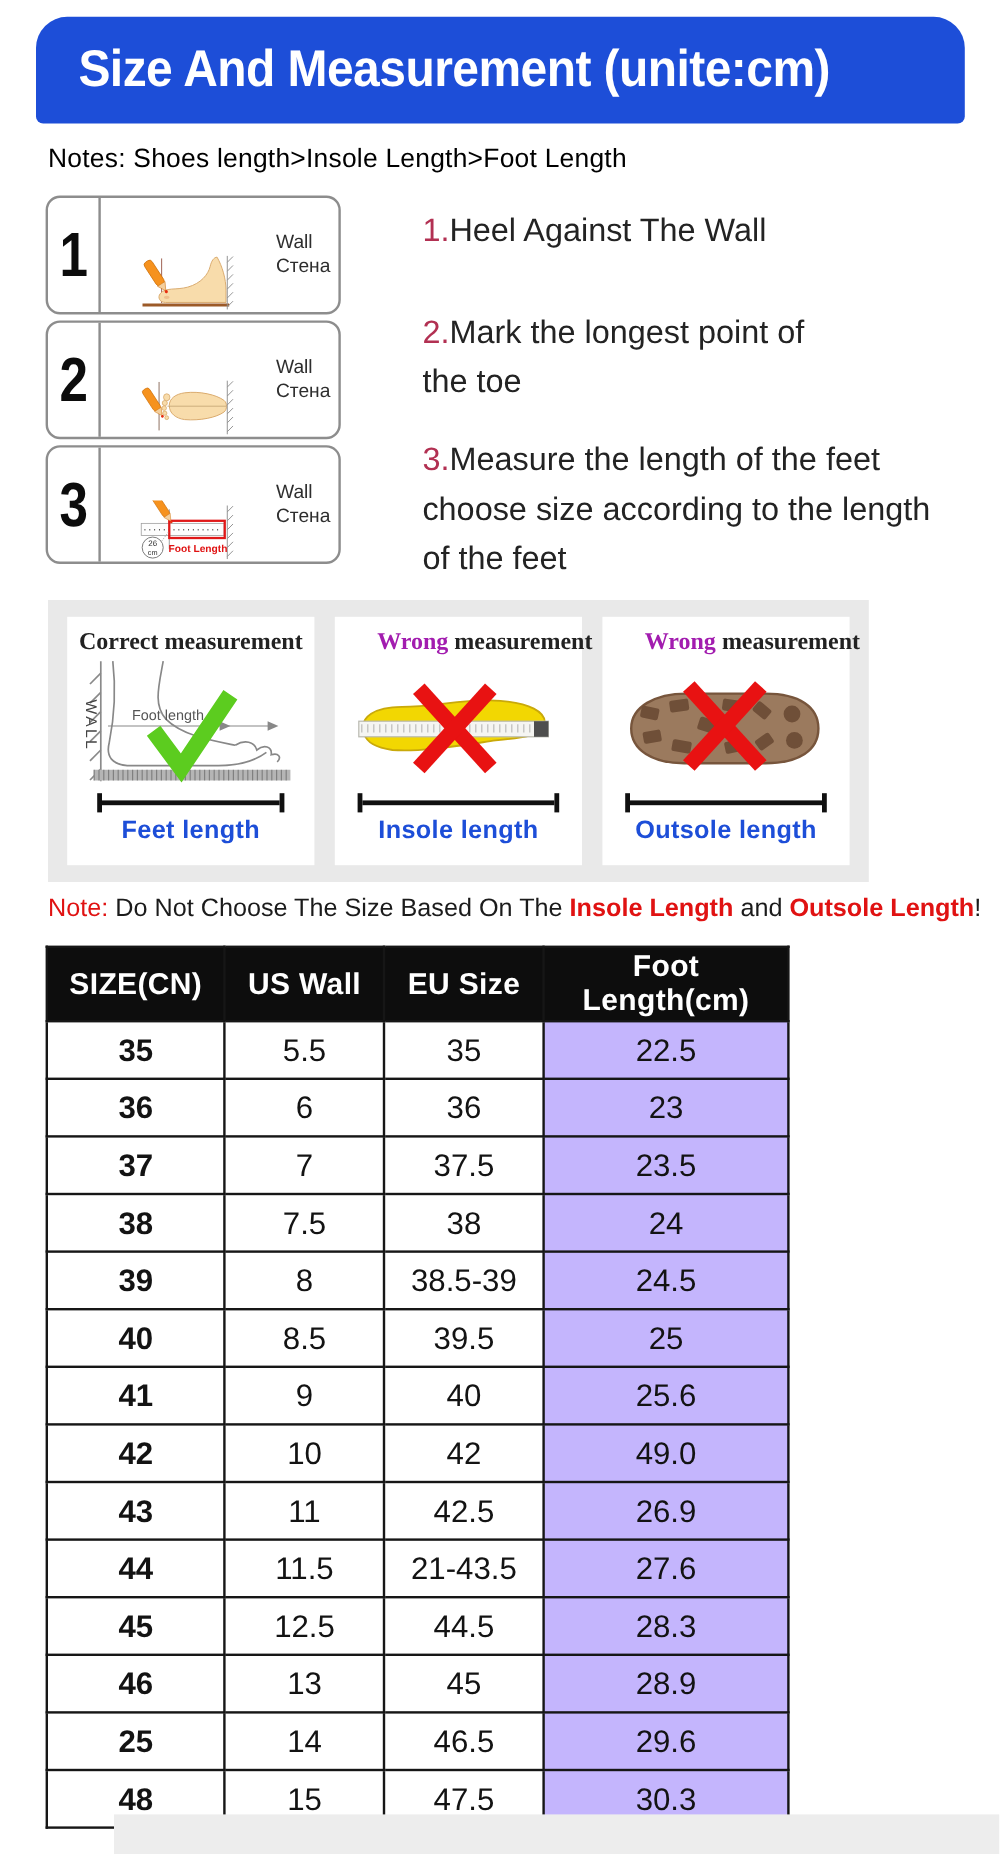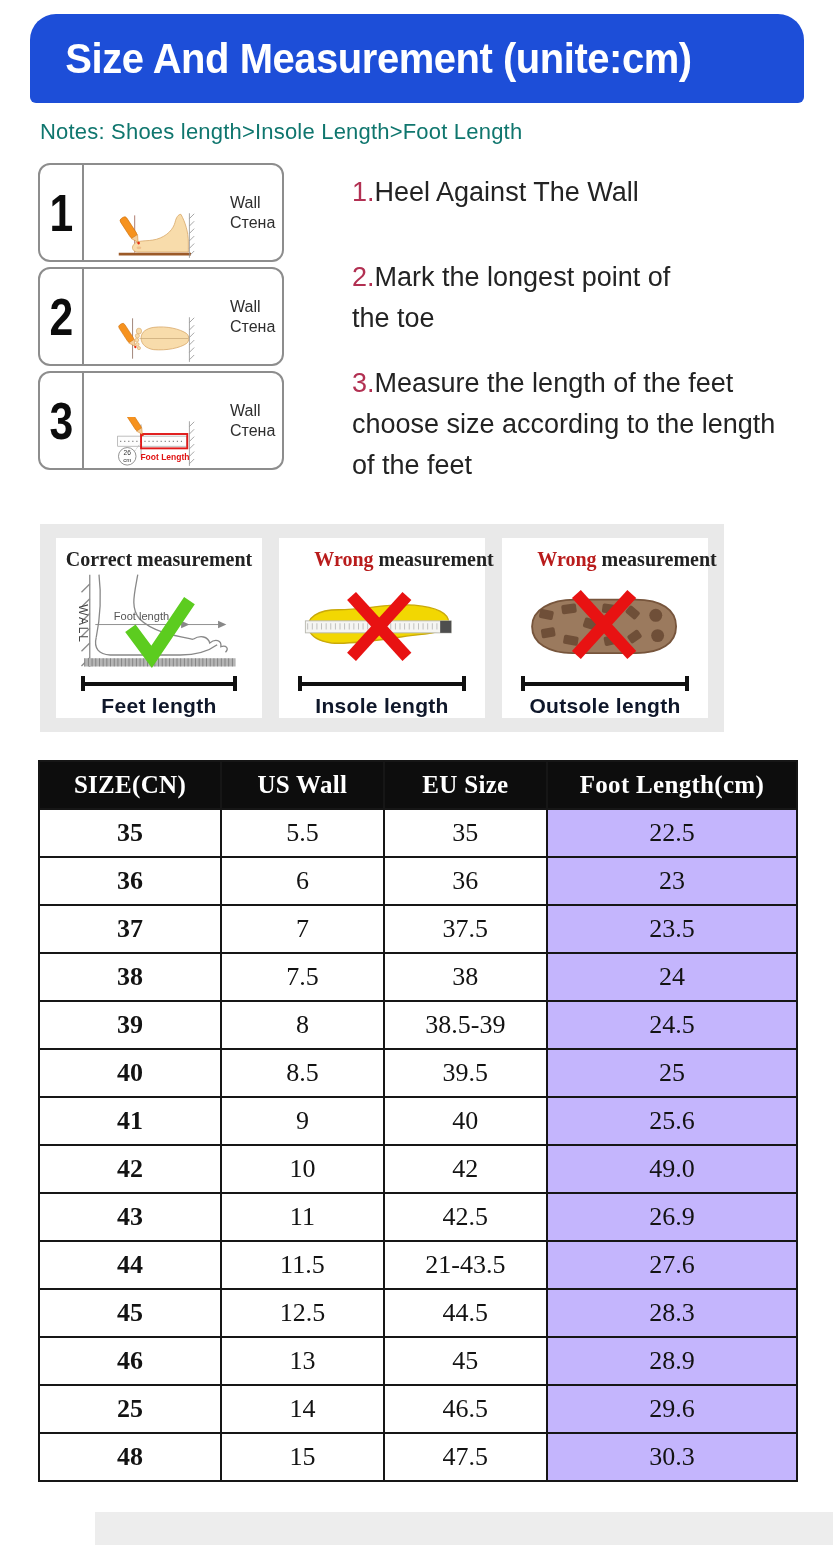--- a/index.html
+++ b/index.html
@@ -13,7 +13,7 @@
   .title-text{color:#fff;font-weight:bold;font-size:43px;white-space:nowrap;
               transform:scaleX(.93);transform-origin:left center;padding-left:38px;letter-spacing:-.5px;}
 
-  .notes{position:absolute;left:40px;top:119px;font-size:22px;color:#0f766e;letter-spacing:.2px;}
+  .notes{position:absolute;left:40px;top:119px;font-size:22px;color:#000000;letter-spacing:.2px;}
 
   
   .step-cards{position:absolute;left:38px;top:163px;width:246px;display:flex;flex-direction:column;gap:5px;}

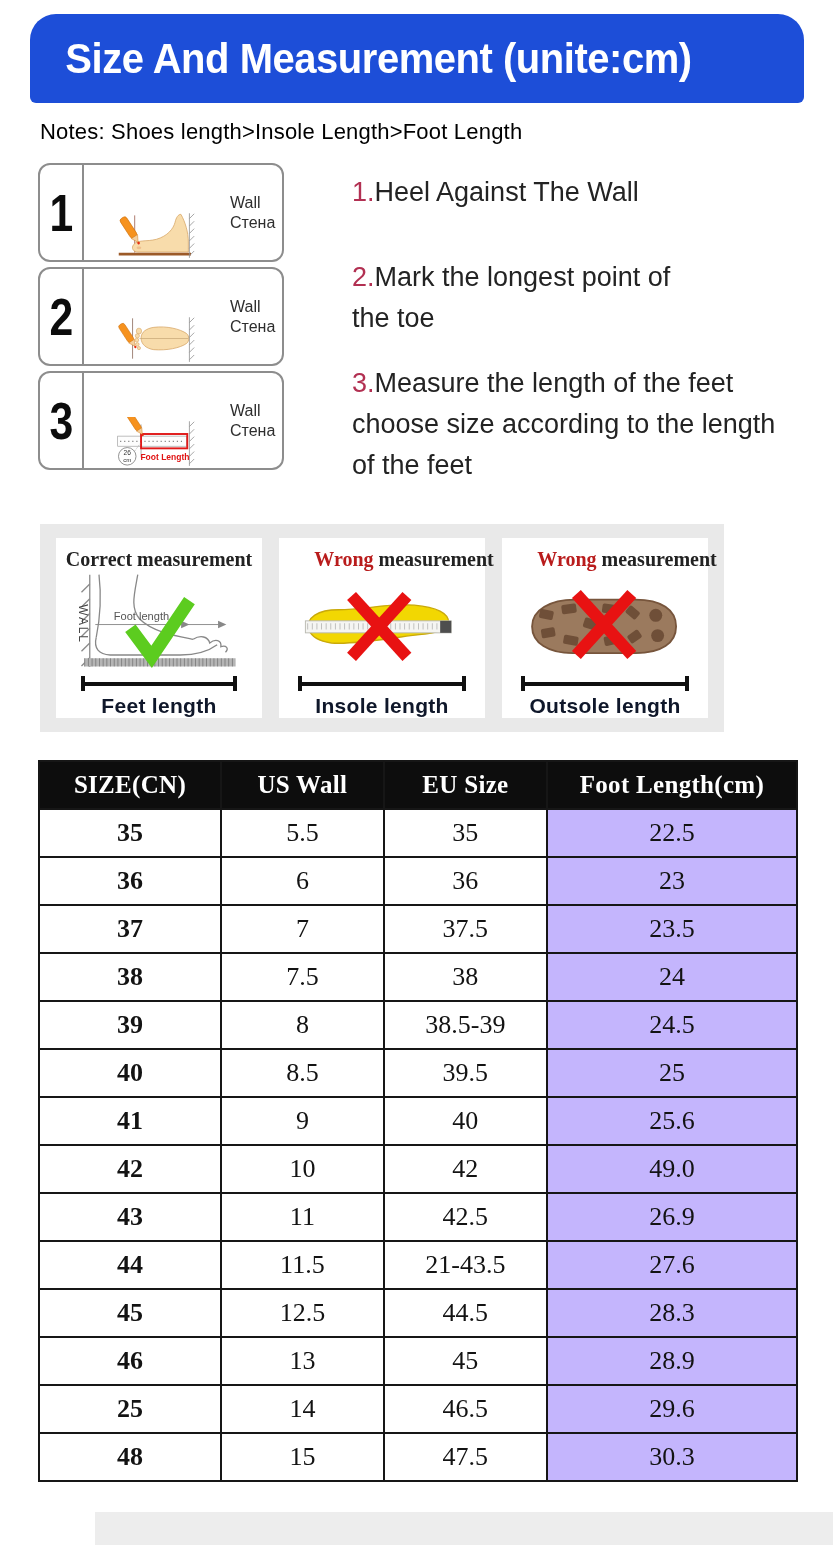--- a/index.html
+++ b/index.html
@@ -33,7 +33,7 @@
   .instr-3{top:191px;width:450px;}
 
   
-  .measure-strip{position:absolute;left:40px;top:524px;width:684px;height:208px;background:#e9e9e9;
+  .measure-strip{position:absolute;left:40px;top:500px;width:684px;height:235px;background:#e9e9e9;
                  display:flex;justify-content:space-between;padding:14px 16px;box-sizing:border-box;}
   .mcard{width:206px;background:#fff;display:flex;flex-direction:column;align-items:center;padding-top:10px;box-sizing:border-box;}
   .mtitle{font-family:"Liberation Serif",serif;font-size:20px;font-weight:bold;color:#222;white-space:nowrap;}

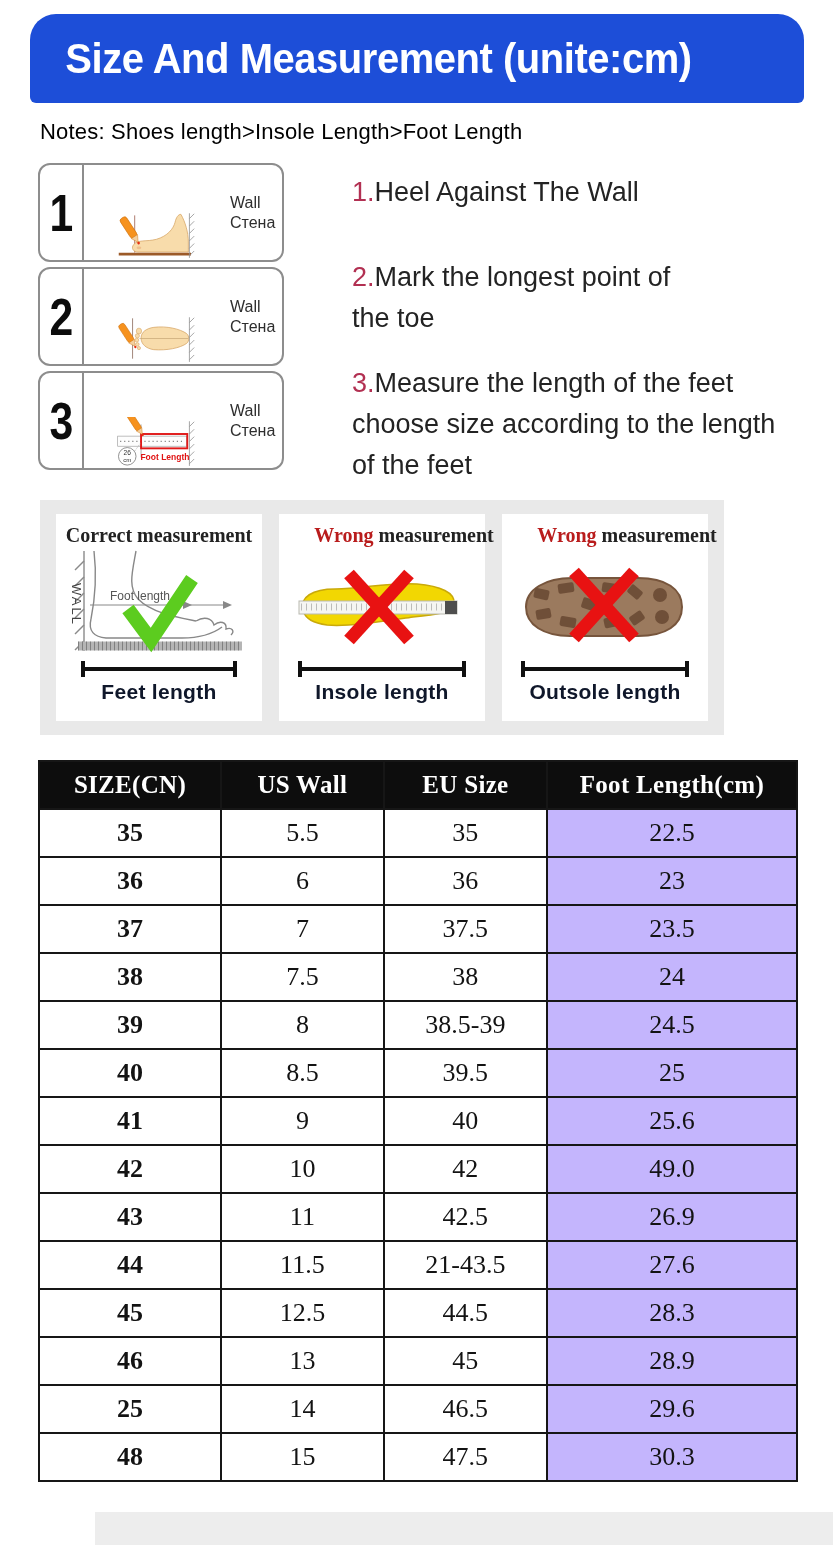--- a/index.html
+++ b/index.html
@@ -37,7 +37,7 @@
                  display:flex;justify-content:space-between;padding:14px 16px;box-sizing:border-box;}
   .mcard{width:206px;background:#fff;display:flex;flex-direction:column;align-items:center;padding-top:10px;box-sizing:border-box;}
   .mtitle{font-family:"Liberation Serif",serif;font-size:20px;font-weight:bold;color:#222;white-space:nowrap;}
-  .mtitle .red{color:#b91c1c;margin-left:44px;}
+  .mtitle .red{color:#a21caf;margin-left:44px;}
   .mart{width:190px;height:114px;display:block;}
   .bracket{height:16px;border-left:4px solid #101010;border-right:4px solid #101010;position:relative;}
   .bracket::before{content:"";position:absolute;left:0;right:0;top:6px;border-top:4px solid #101010;}

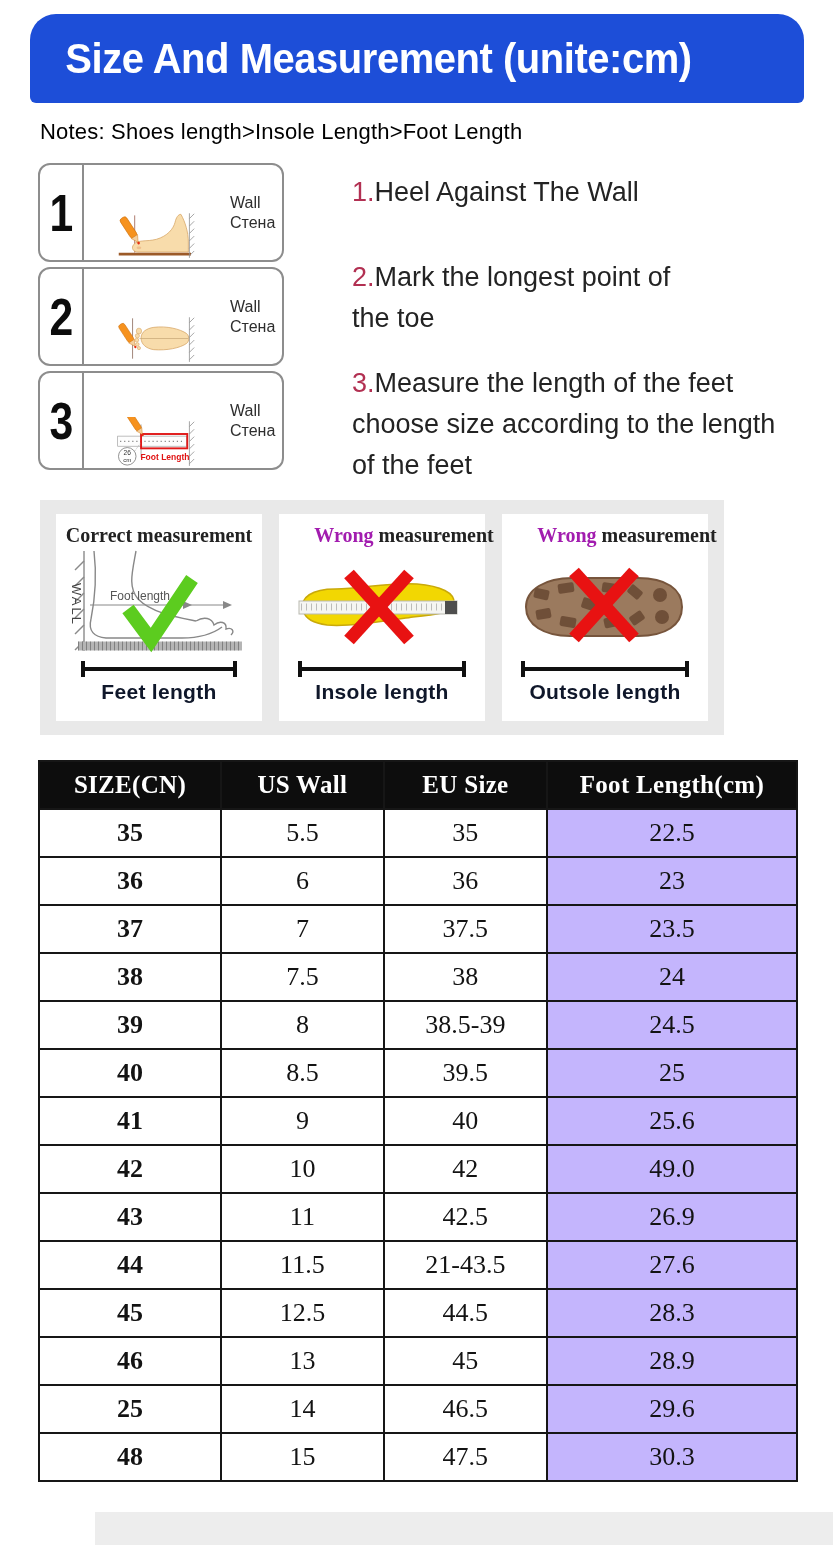--- a/index.html
+++ b/index.html
@@ -42,7 +42,7 @@
   .bracket{height:16px;border-left:4px solid #101010;border-right:4px solid #101010;position:relative;}
   .bracket::before{content:"";position:absolute;left:0;right:0;top:6px;border-top:4px solid #101010;}
   .b1{width:148px;}.b2{width:160px;}.b3{width:160px;}
-  .mlabel{font-size:21px;font-weight:bold;color:#0f172a;margin-top:3px;letter-spacing:.3px;}
+  .mlabel{font-size:21px;font-weight:bold;color:#1d4ed8;margin-top:3px;letter-spacing:.3px;}
 
   
   .note-line{position:absolute;left:40px;top:745px;font-size:21px;color:#1b1b1b;white-space:nowrap;}

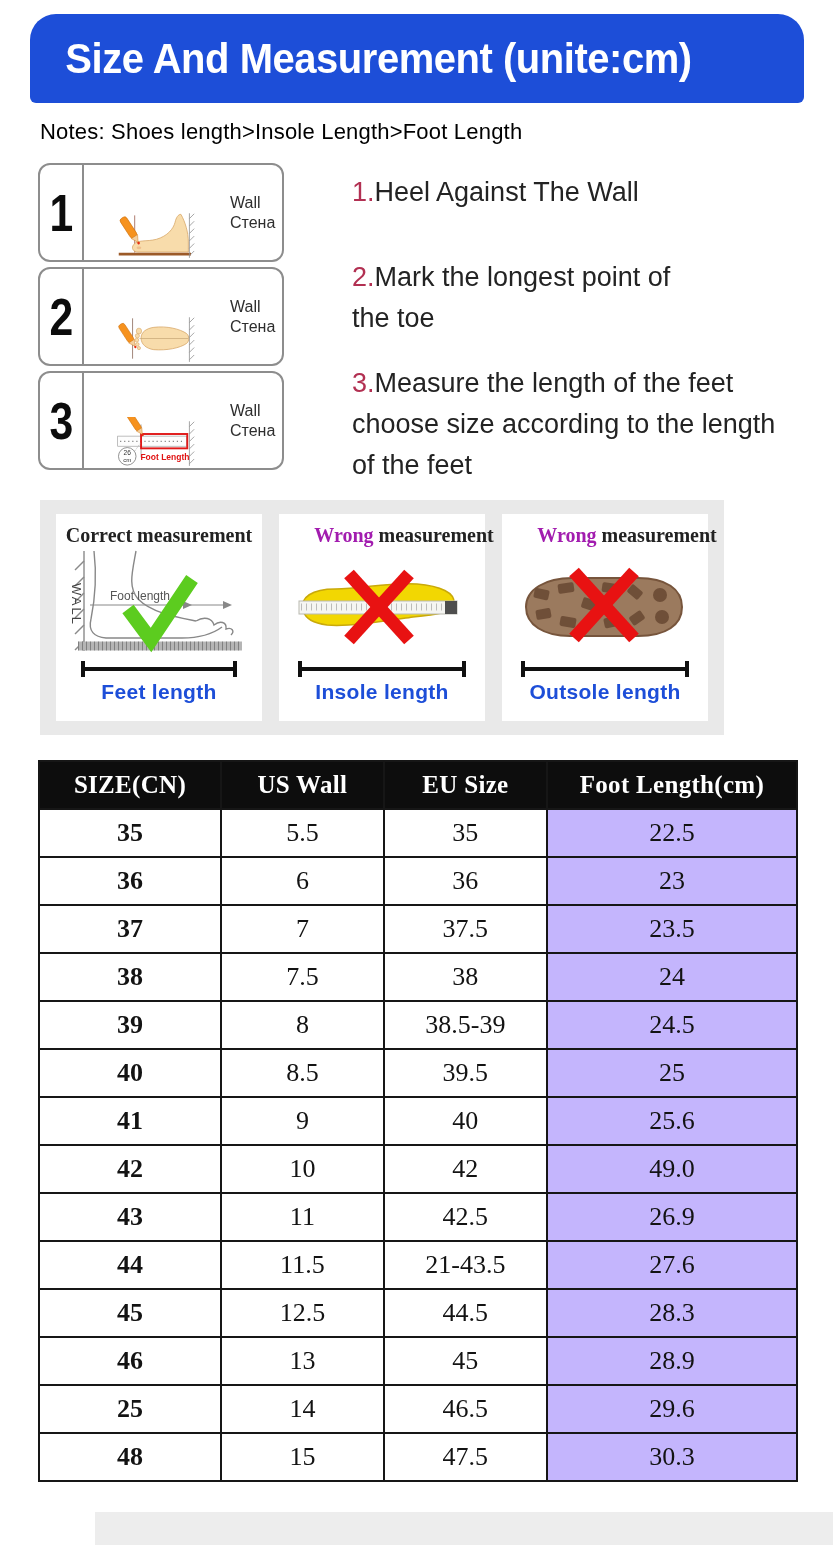--- a/index.html
+++ b/index.html
@@ -272,6 +272,9 @@
     </div>
   </div>
 
+  <div class="note-line">
+    <span class="red">Note:</span><span> Do Not Choose The Size Based On The </span><span class="redbold">Insole Length</span><span> and </span><span class="redbold">Outsole Length</span><span>!</span>
+  </div>
 
   <table class="size-table">
     <colgroup>

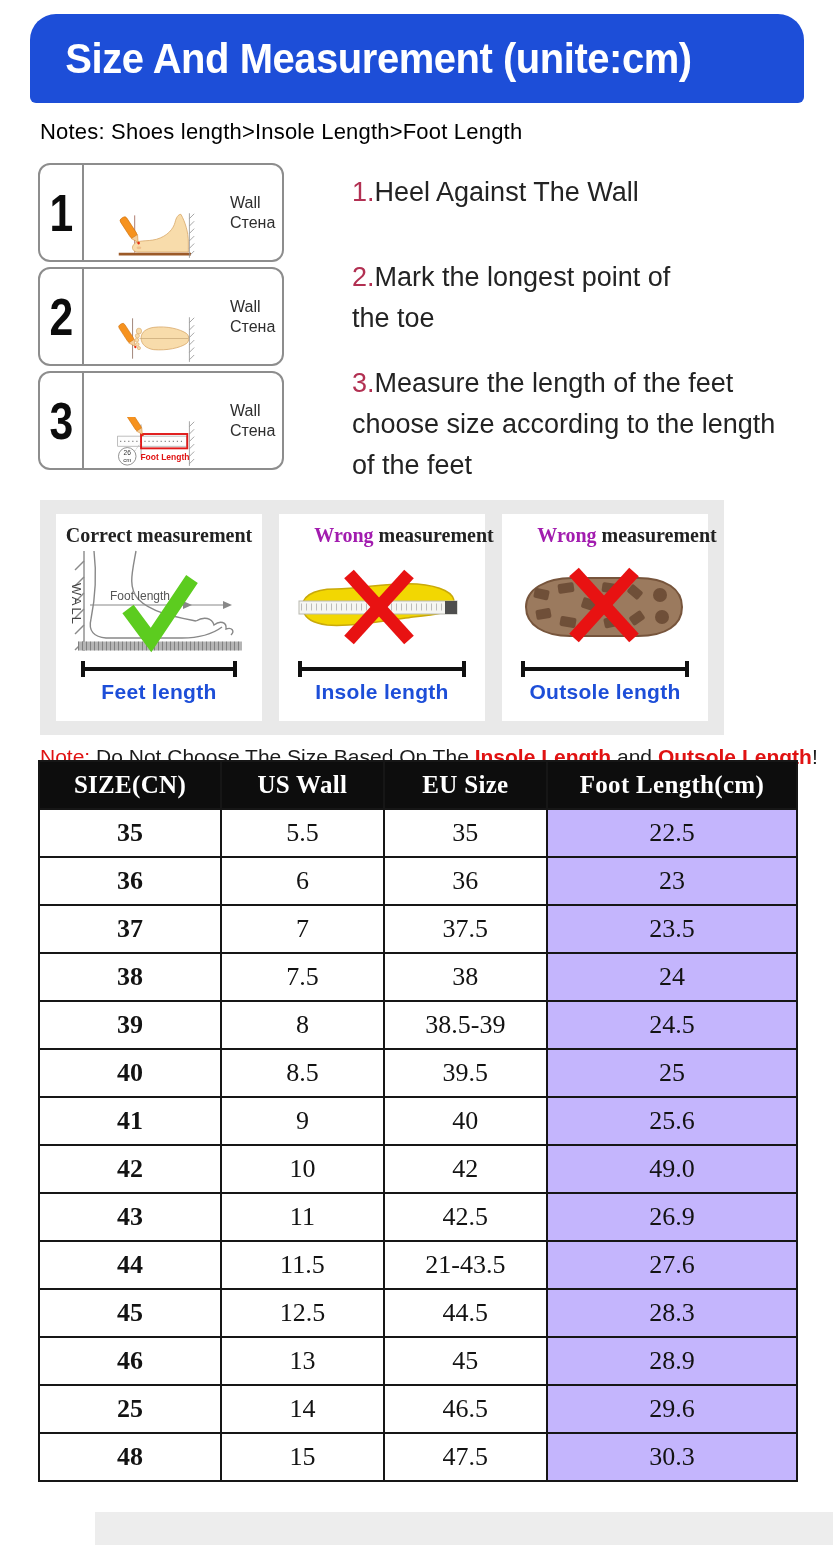--- a/index.html
+++ b/index.html
@@ -50,7 +50,7 @@
   .note-line .redbold{color:#e01212;font-weight:bold;}
 
   
-  .size-table{position:absolute;left:38px;top:760px;width:760px;border-collapse:collapse;table-layout:fixed;font-family:Liberation Serif, serif;}
+  .size-table{position:absolute;left:38px;top:788px;width:620px;border-collapse:collapse;table-layout:fixed;}
   .size-table th{background:#0d0d0d;color:#fff;font-size:25px;font-weight:bold;height:44px;
                  border:2px solid #161616;letter-spacing:.3px;}
   .size-table td{border:2px solid #161616;text-align:center;font-size:26px;height:44px;color:#131313;}

